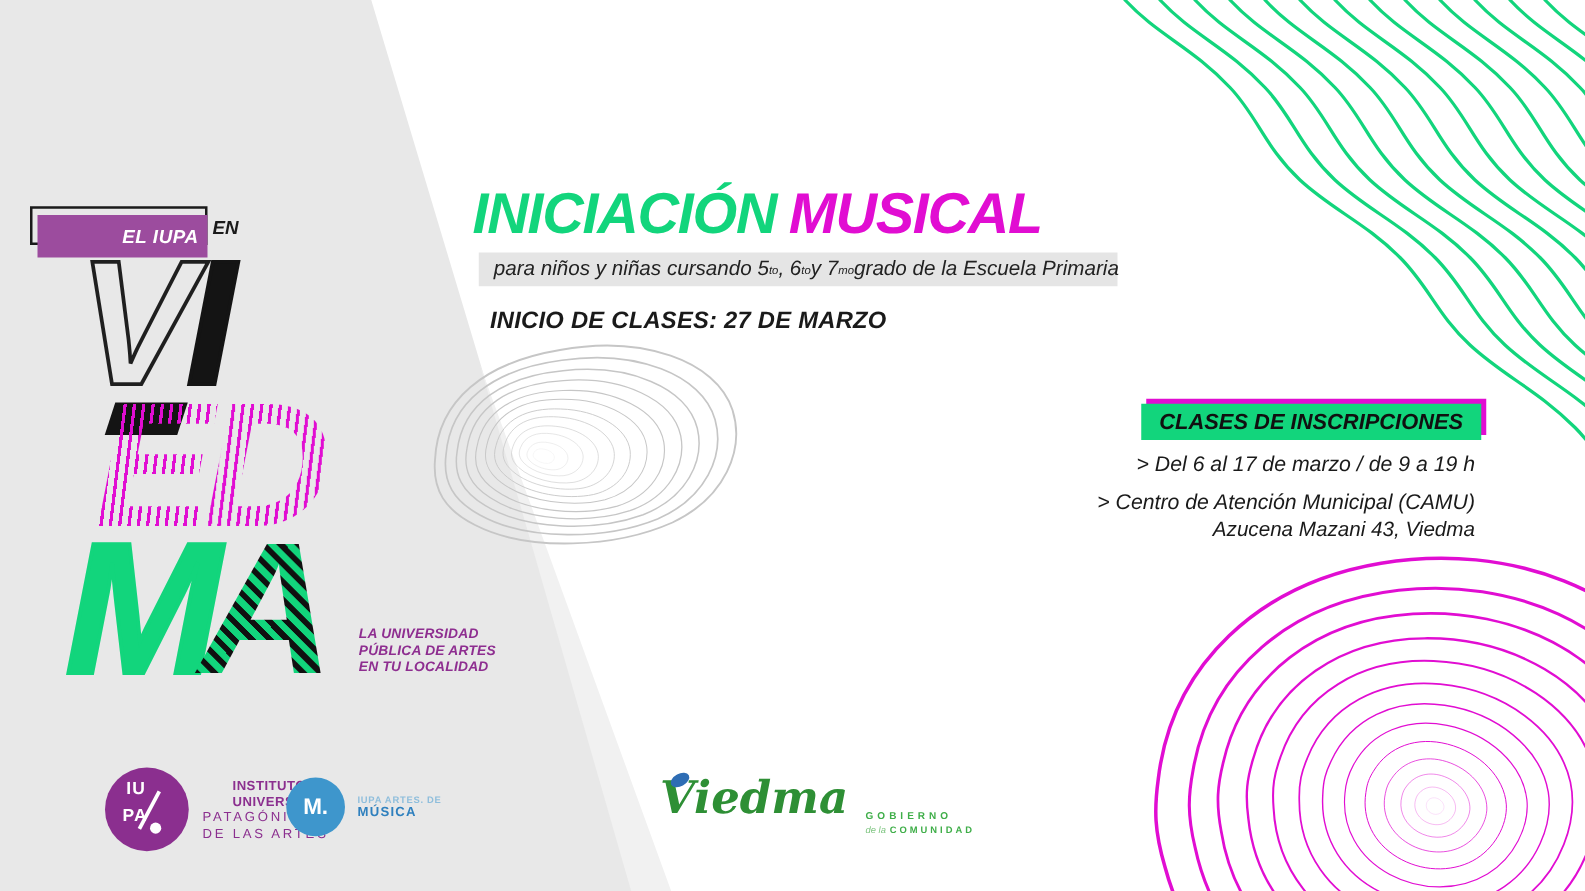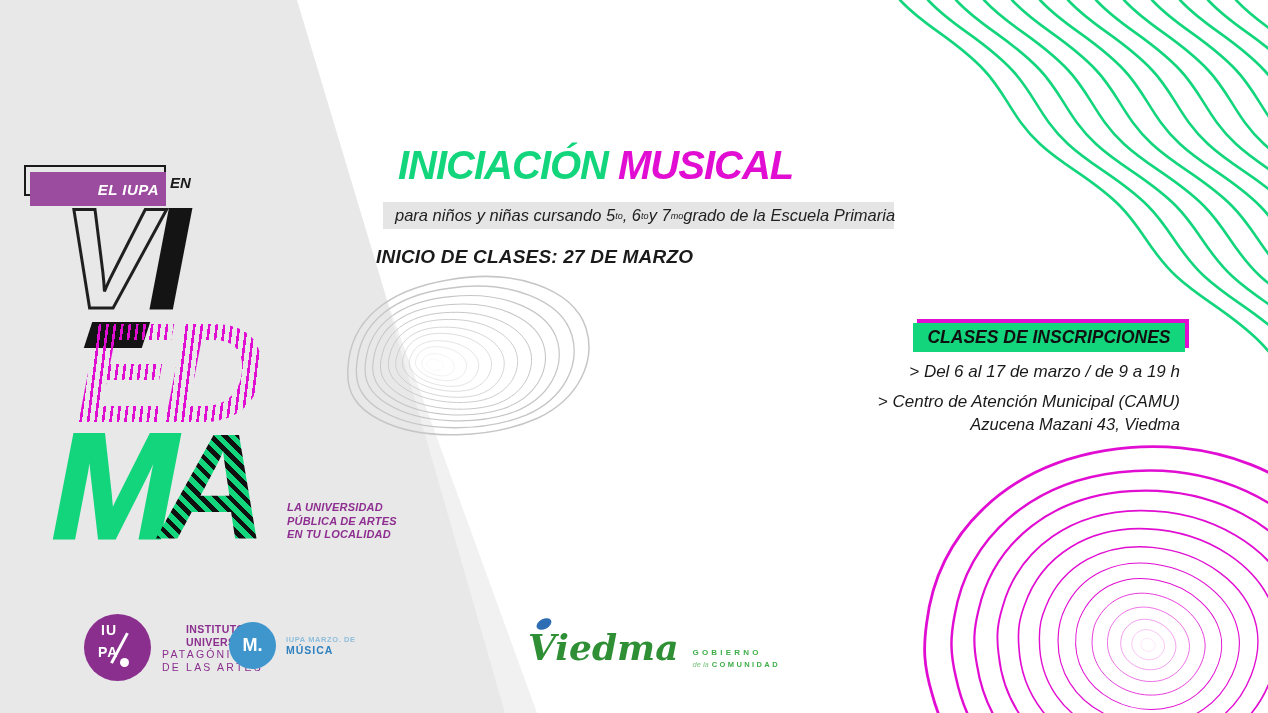--- a/index.html
+++ b/index.html
@@ -38,7 +38,7 @@
 
   
   .title{position:absolute;left:378px;top:143px;z-index:3;font-style:italic;font-weight:700;
-         font-size:40px;letter-spacing:-1px;white-space:nowrap;margin-left:20px;}
+         font-size:46px;letter-spacing:-1px;white-space:nowrap;}
   .title .t-green{color:#12D57C;}
   .title .t-magenta{color:#E10DD2;margin-left:10px;}
   .subtitle-bar{position:absolute;left:383px;top:202px;width:511px;height:27px;background:#E5E5E5;

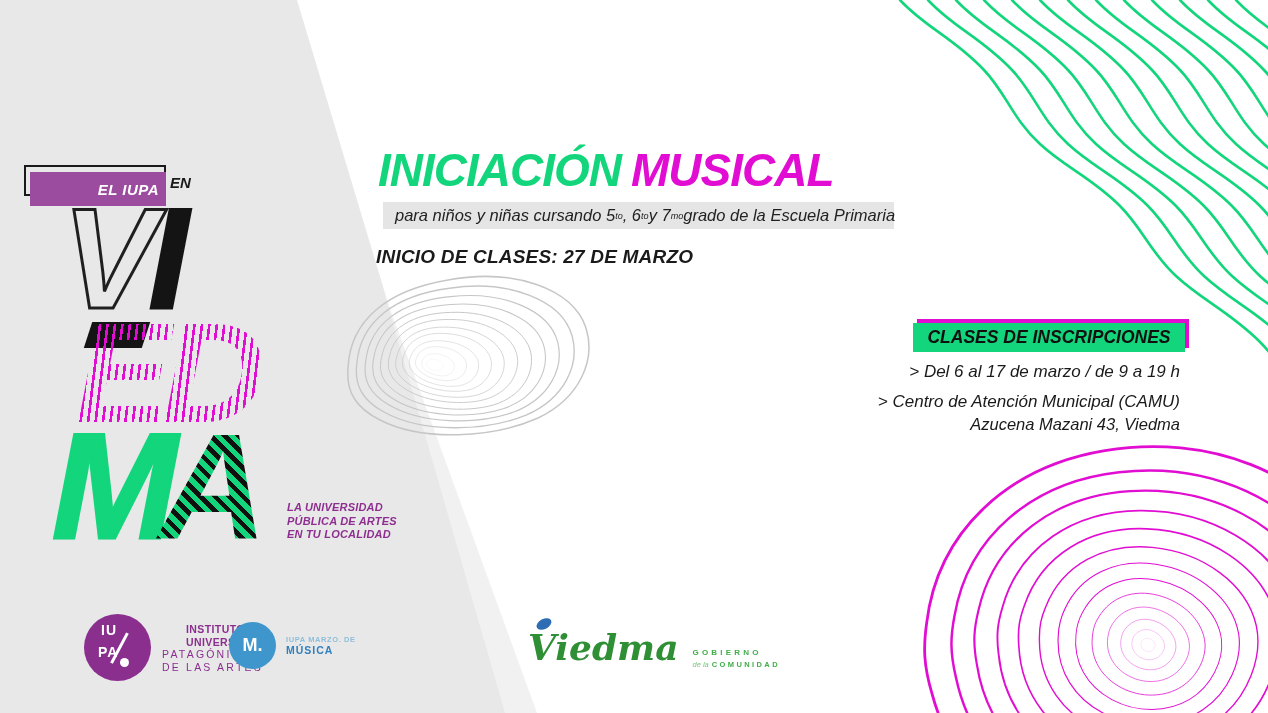--- a/index.html
+++ b/index.html
@@ -45,7 +45,7 @@
          z-index:3;display:flex;align-items:center;padding-left:12px;box-sizing:border-box;
          font-style:italic;font-size:16.5px;color:#222;white-space:nowrap;}
   .subtitle-bar sup{font-size:.55em;vertical-align:6px;}
-  .classes-line{position:absolute;left:376px;top:246px;z-index:3;font-style:italic;font-weight:700;
+  .classes-line{position:absolute;left:392px;top:246px;z-index:3;font-style:italic;font-weight:700;
          font-size:19px;letter-spacing:.2px;}
 
   

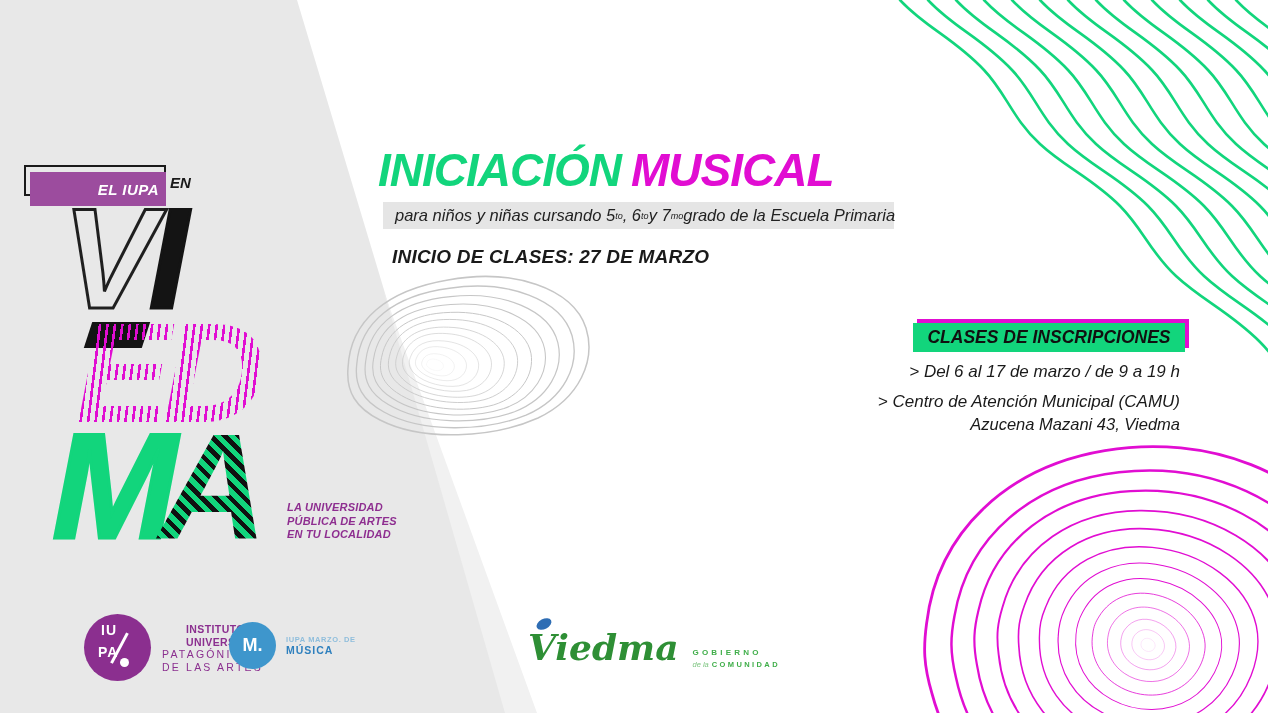--- a/index.html
+++ b/index.html
@@ -228,7 +228,7 @@
     <span>M.</span>
   </div>
   <div class="mus-text">
-    <div class="l1">IUPA MARZO. DE</div>
+    <div class="l1">IUPA ARTES. DE</div>
     <div class="l2">MÚSICA</div>
   </div>
 

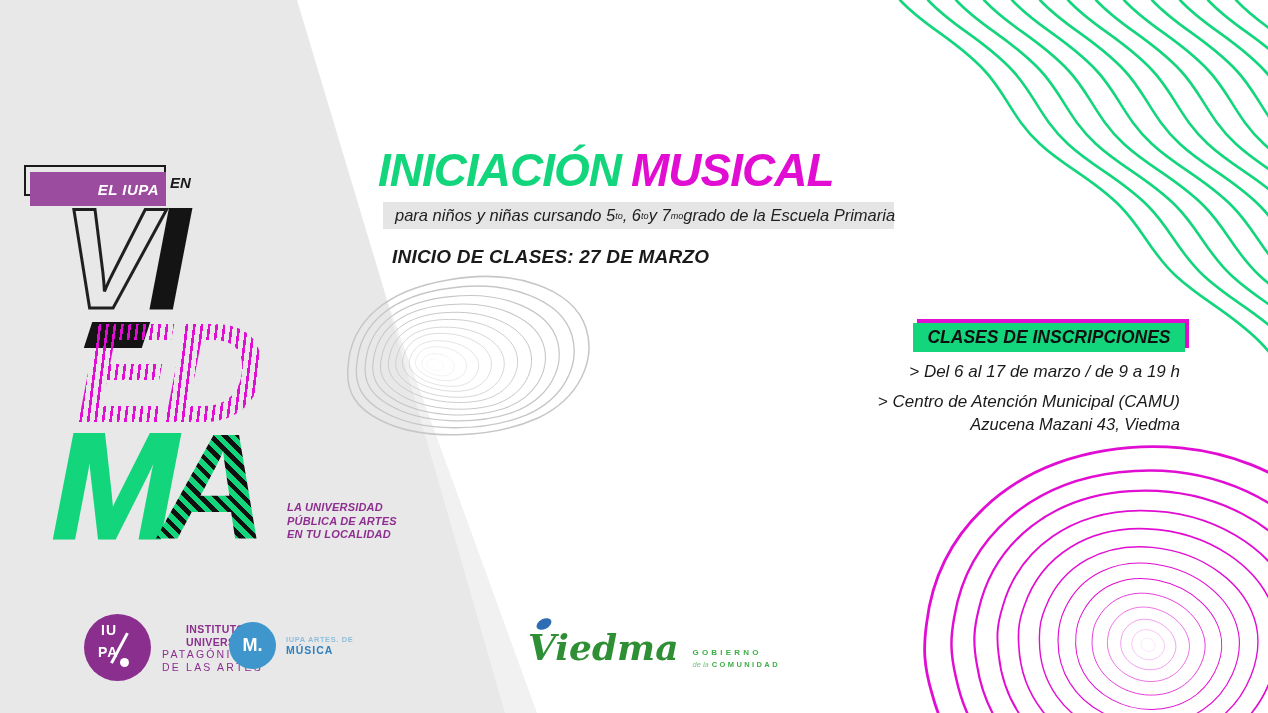--- a/index.html
+++ b/index.html
@@ -84,7 +84,7 @@
   .mus-text .l1{color:#8FBEDC;font-weight:700;font-size:7.5px;letter-spacing:.6px;}
   .mus-text .l2{color:#2F80BE;font-weight:700;font-size:10.5px;letter-spacing:1px;}
 
-  .viedma-logo{position:absolute;left:528px;top:616px;z-index:3;display:flex;align-items:flex-end;}
+  .viedma-logo{position:absolute;left:528px;top:616px;z-index:3;display:flex;align-items:flex-start;}
   .viedma-word{font-family:"DejaVu Serif",serif;font-style:italic;font-weight:700;
                font-size:36px;color:#2E8F35;line-height:44px;}
   .viedma-leaf{position:absolute;left:8px;top:3px;width:16px;height:10px;border-radius:50%;

